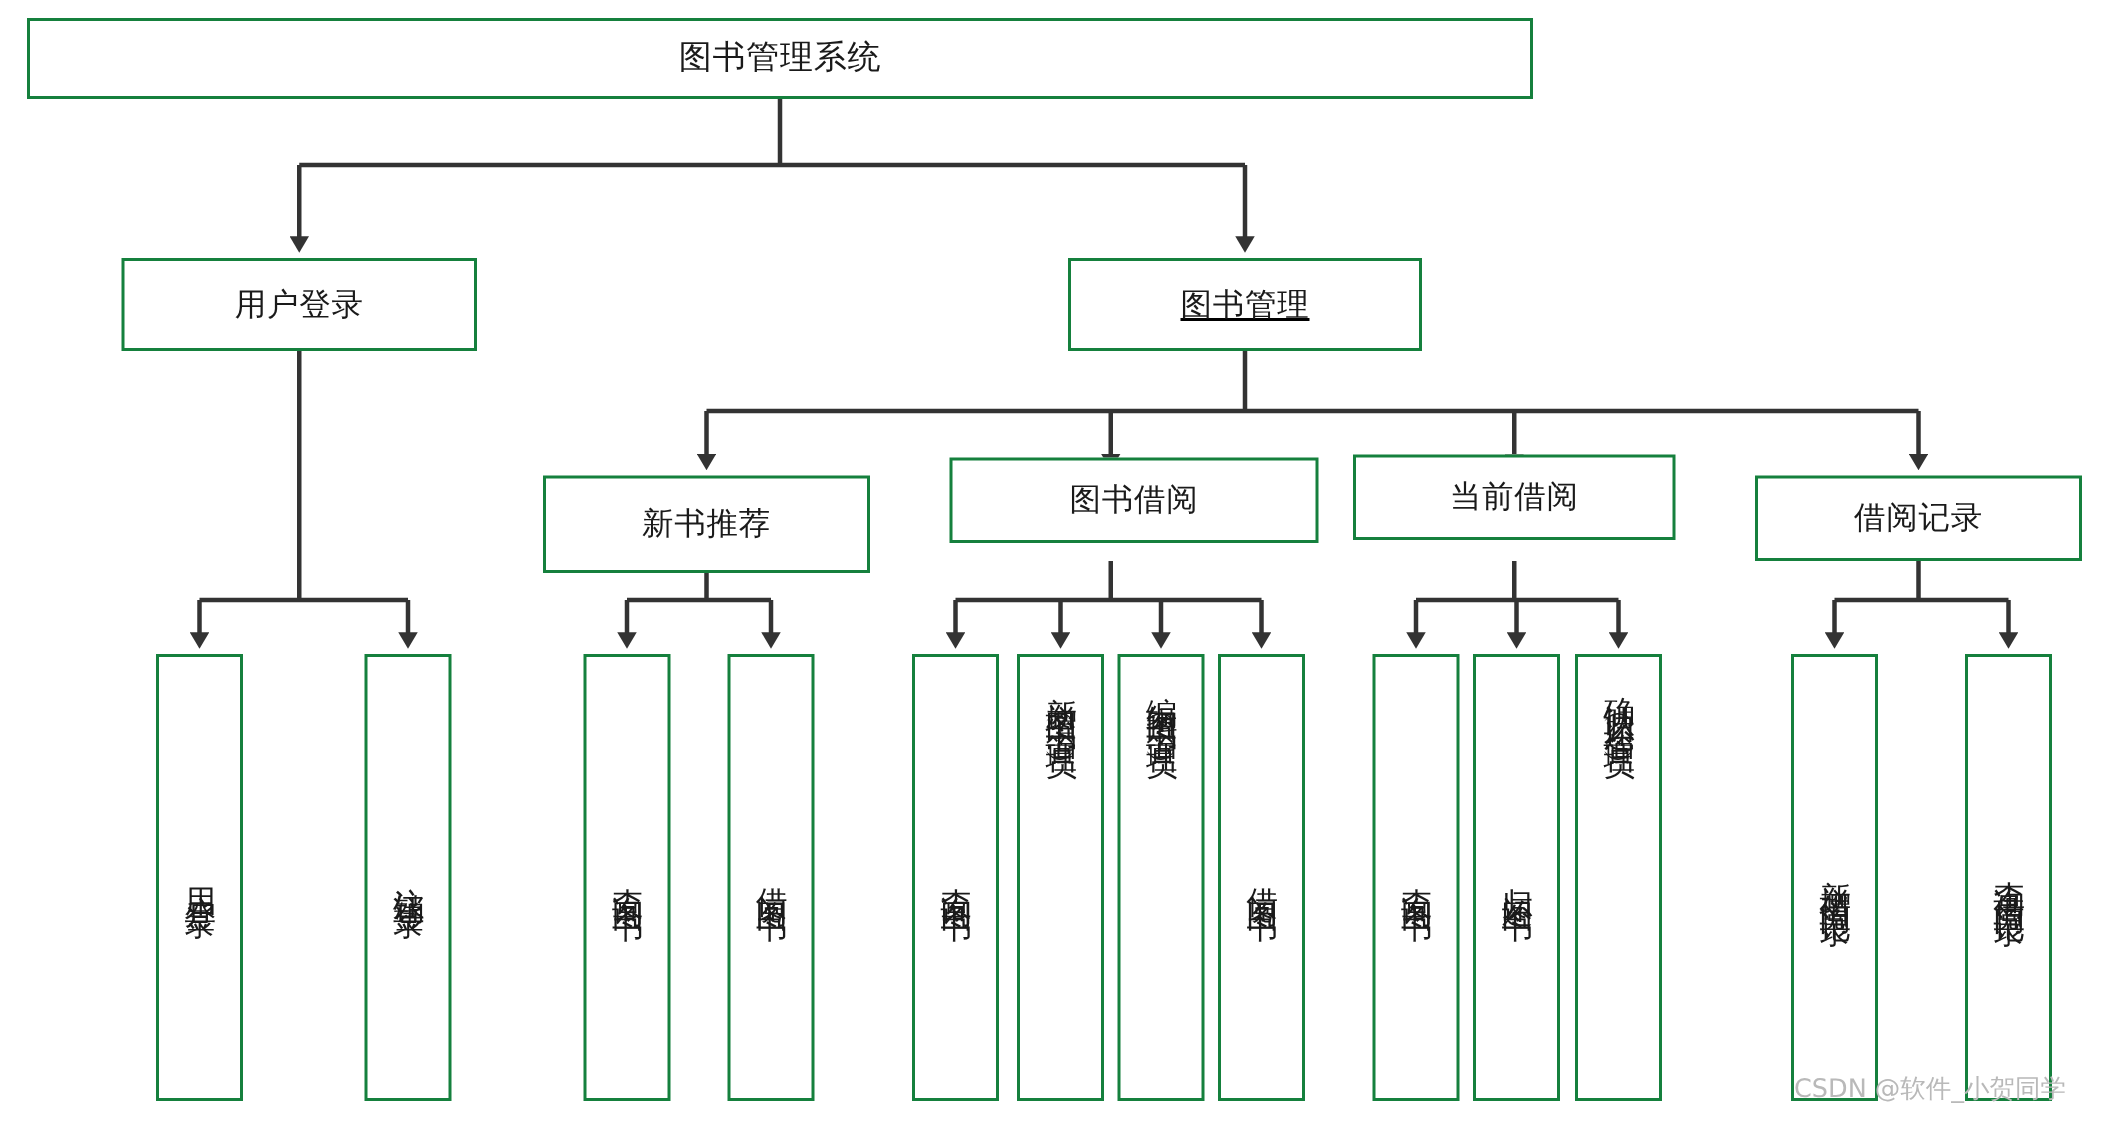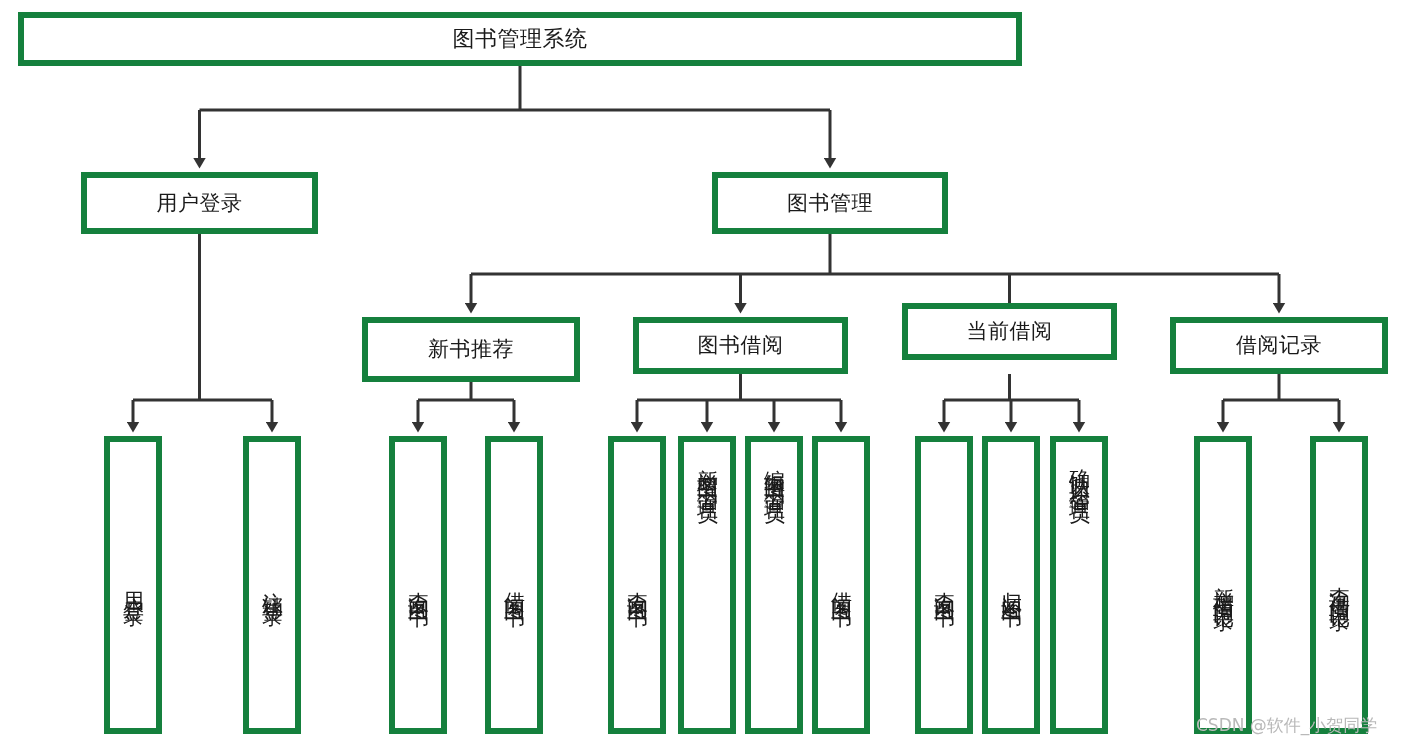--- a/index.html
+++ b/index.html
@@ -31,7 +31,7 @@
     position: absolute;
     box-sizing: border-box;
     background: #ffffff;
-    border: 6px solid #15803d;
+    border: 2px solid #15803d;
     display: flex;
     align-items: center;
     justify-content: center;

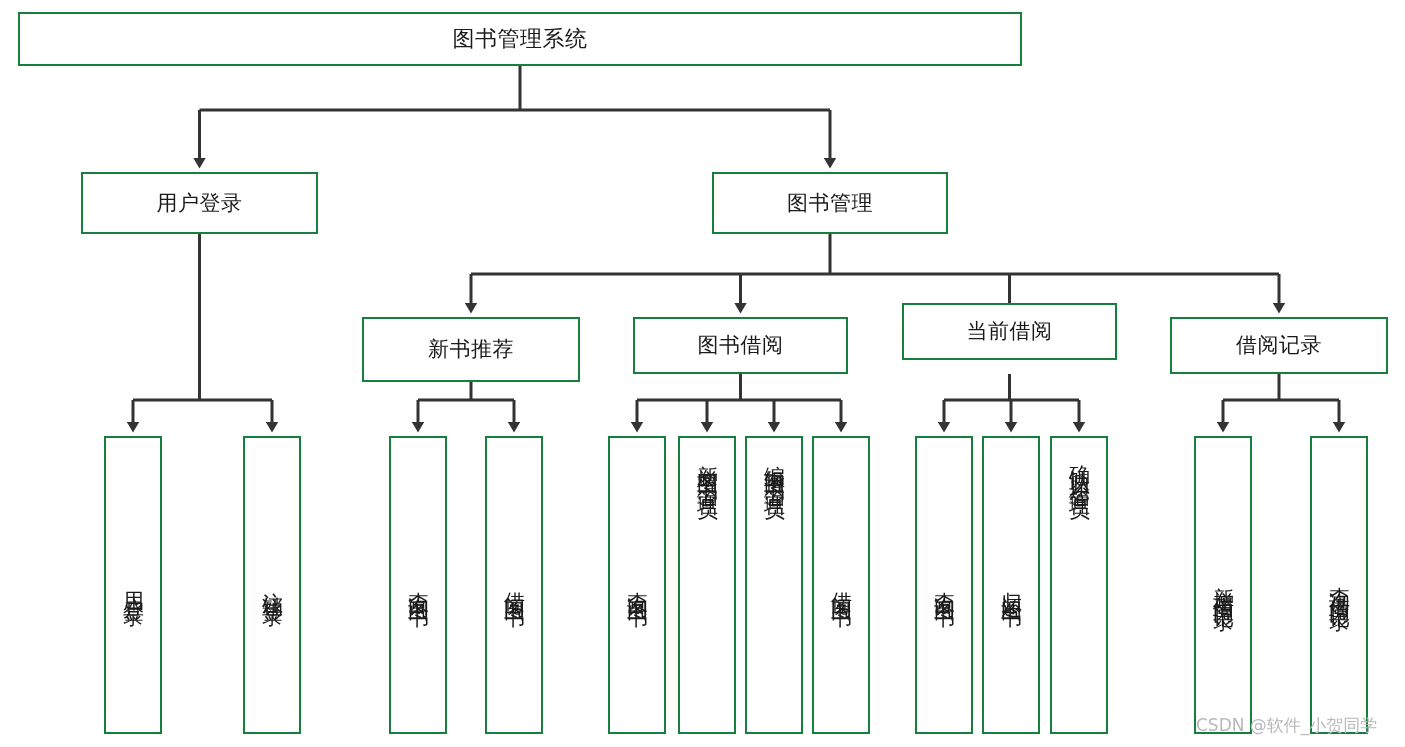--- a/index.html
+++ b/index.html
@@ -123,7 +123,7 @@
       <div class="node horizontal" style="left: 81px; top: 172px; width: 237px; height: 62px;">
         <span class="node-label">用户登录</span>
       </div>
-      <div class="node horizontal" style="left: 712px; top: 172px; width: 236px; height: 62px;">
+      <div class="node horizontal" style="left: 712px; top: 172px; width: 236px; height: 62px; text-decoration: underline;">
         <span class="node-label">图书管理</span>
       </div>
       <div class="node horizontal" style="left: 362px; top: 317px; width: 218px; height: 65px;">

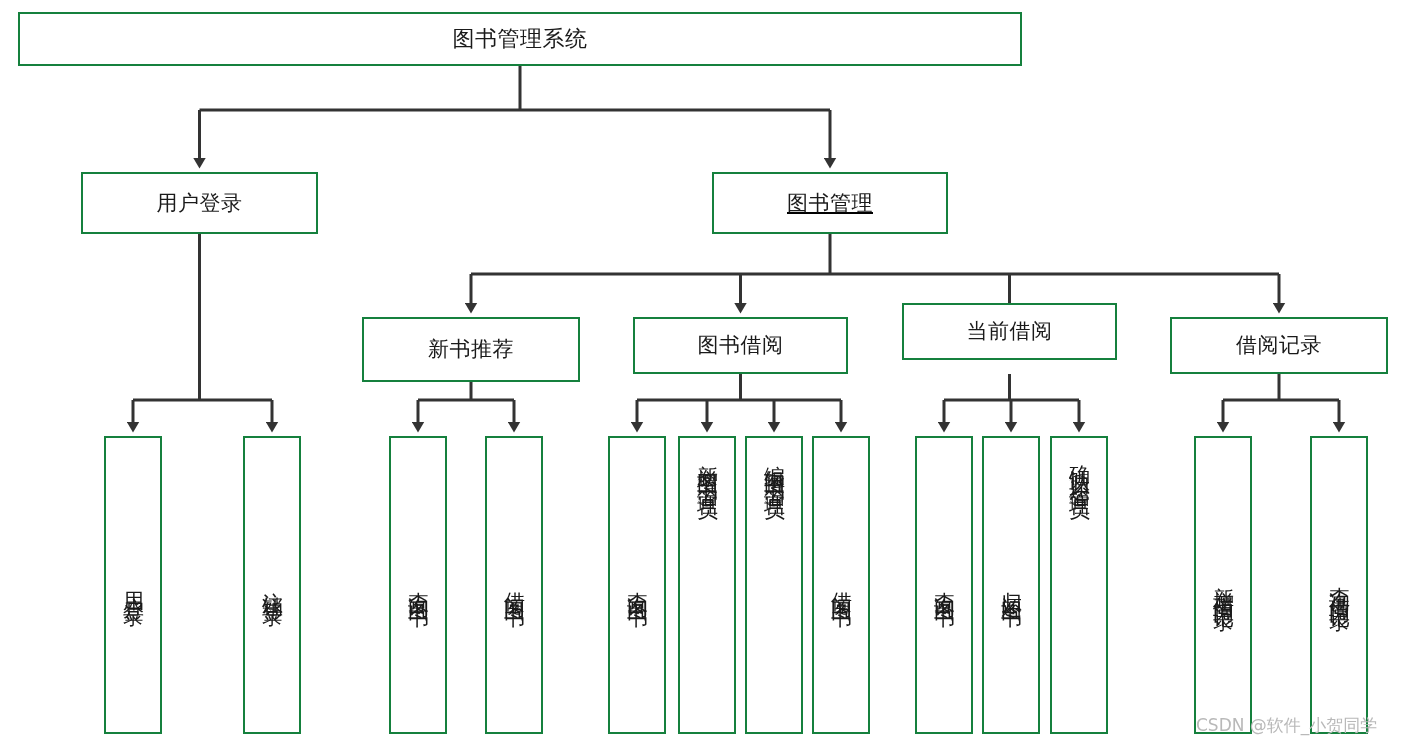--- a/index.html
+++ b/index.html
@@ -129,7 +129,7 @@
       <div class="node horizontal" style="left: 362px; top: 317px; width: 218px; height: 65px;">
         <span class="node-label">新书推荐</span>
       </div>
-      <div class="node horizontal" style="left: 633px; top: 317px; width: 215px; height: 57px;">
+      <div class="node horizontal" style="left: 633px; top: 305px; width: 246px; height: 57px;">
         <span class="node-label">图书借阅</span>
       </div>
       <div class="node horizontal" style="left: 902px; top: 303px; width: 215px; height: 57px;">

